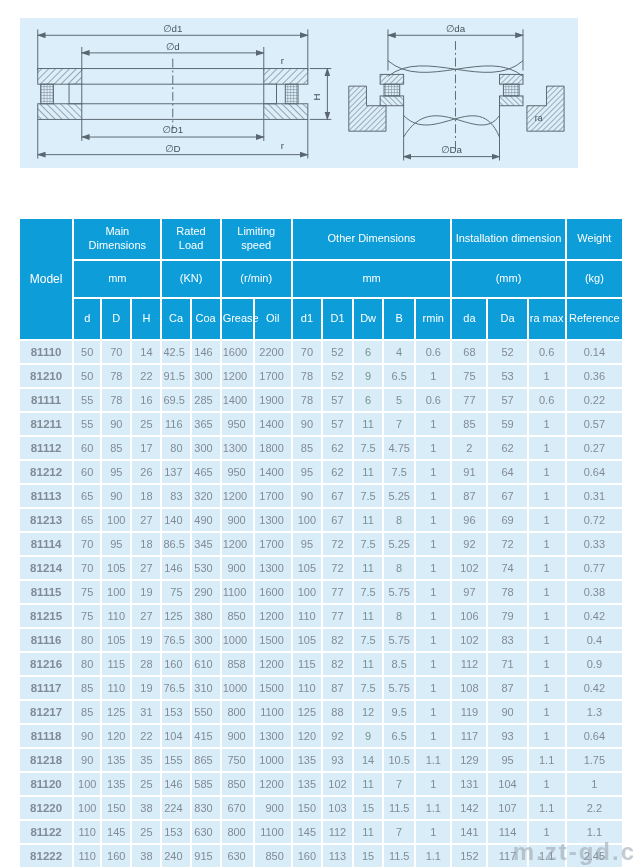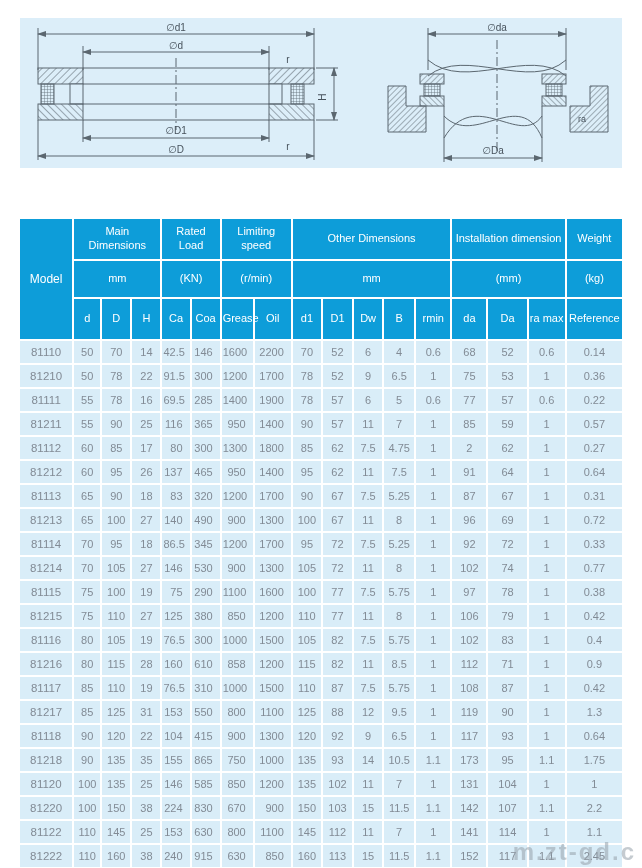--- a/index.html
+++ b/index.html
@@ -10,7 +10,7 @@
   }
   
   .panel{
-    position:absolute;left:20px;top:18px;width:602px;height:150px;
+    position:absolute;left:20px;top:18px;width:558px;height:150px;
     background:#dceef9;display:flex;align-items:center;justify-content:space-between;
     padding:1px 6px;box-sizing:border-box;
   }

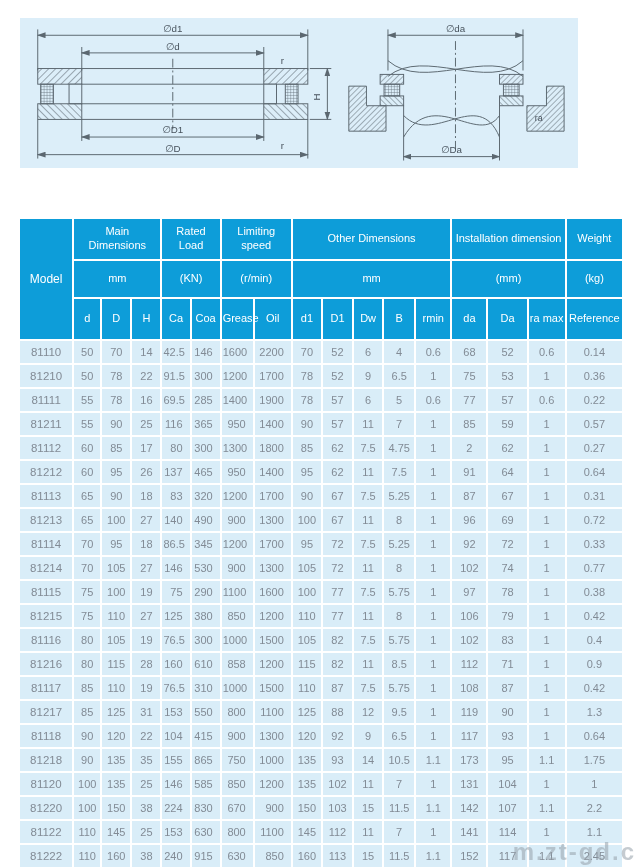--- a/index.html
+++ b/index.html
@@ -32,7 +32,7 @@
     background:#d9edf8;color:#828b95;font-size:11px;text-align:center;
     padding:2px 1px;height:18px;white-space:nowrap;overflow:hidden;
   }
-  table.spec td:nth-child(1){font-size:11.5px;}
+  table.spec td:nth-child(1){font-size:11.5px;font-weight:bold;}
   table.spec td:nth-child(5),
   table.spec td:nth-child(6),
   table.spec td:nth-child(7),

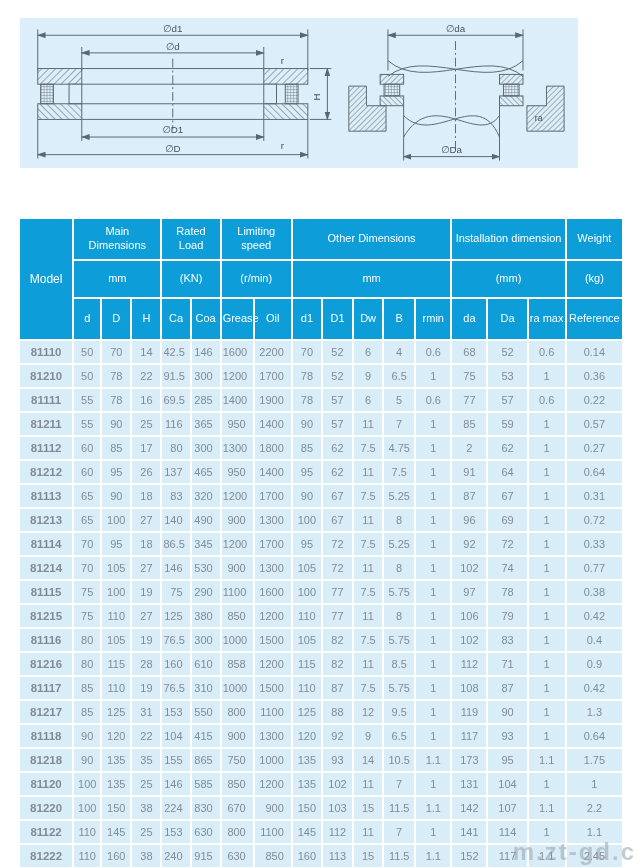--- a/index.html
+++ b/index.html
@@ -557,7 +557,7 @@
         <td>14</td>
         <td>10.5</td>
         <td>1.1</td>
-        <td>173</td>
+        <td>129</td>
         <td>95</td>
         <td>1.1</td>
         <td>1.75</td>

